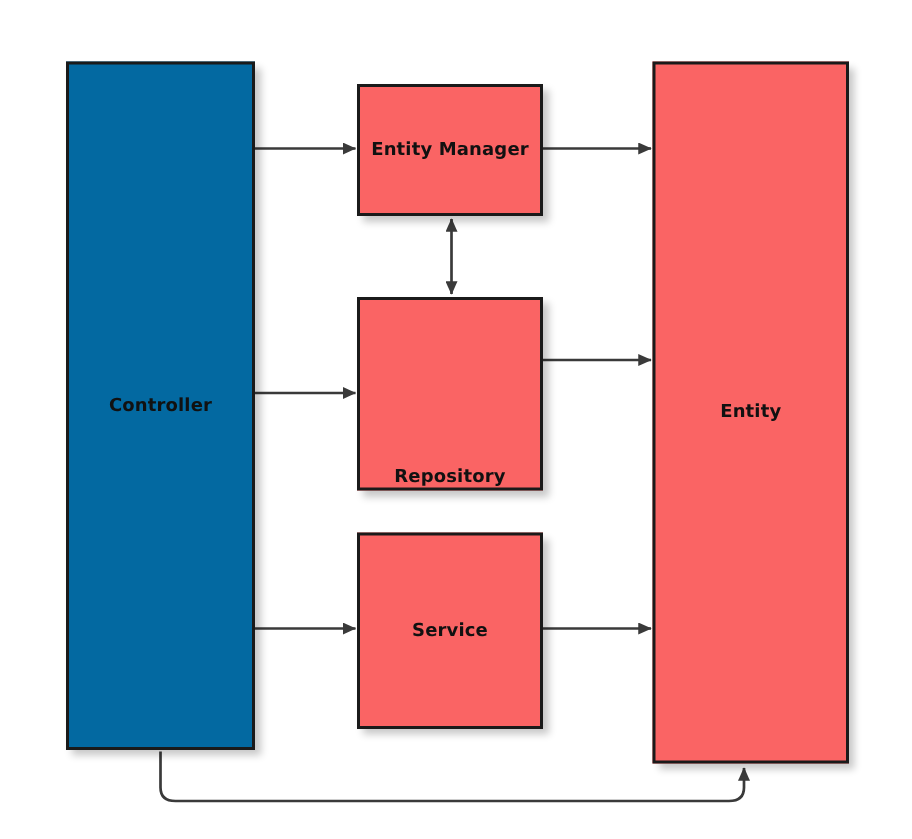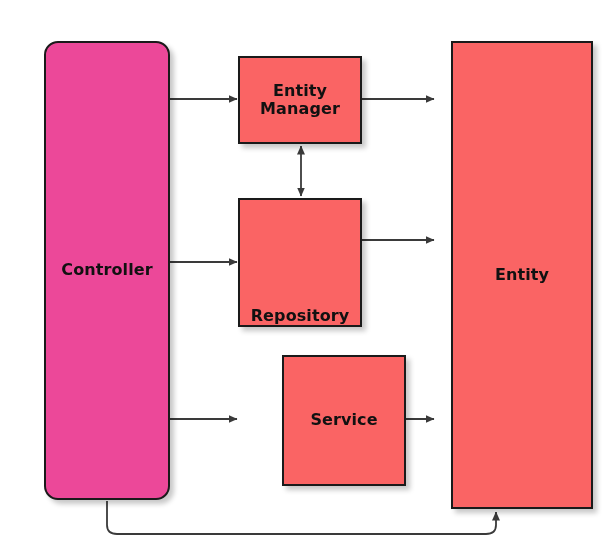--- a/index.html
+++ b/index.html
@@ -28,7 +28,7 @@
     z-index: 3;
   }
   .node-label {
-    font-size: 16px;
+    font-size: 12px;
     font-weight: bold;
     color: #111111;
     letter-spacing: 0.1px;

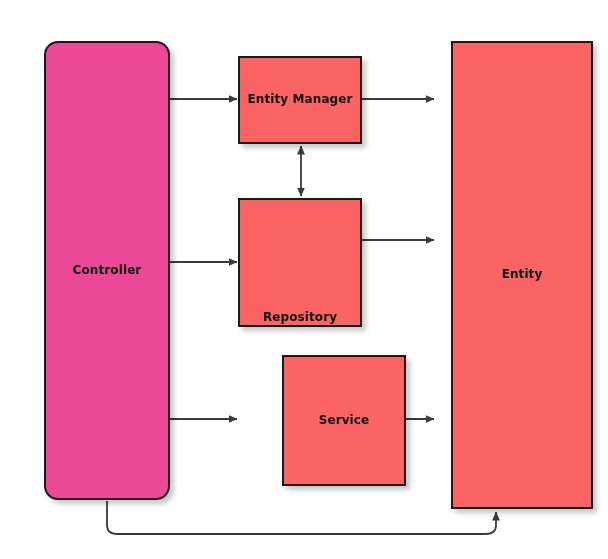--- a/index.html
+++ b/index.html
@@ -110,7 +110,7 @@
     </g>
   </svg>
 
-  <div class="node" id="node-controller" style="background:#ec4899;border-radius:14px;">
+  <div class="node" id="node-controller" style="background:#0369a1;">
     <span class="node-label">Controller</span>
   </div>
 

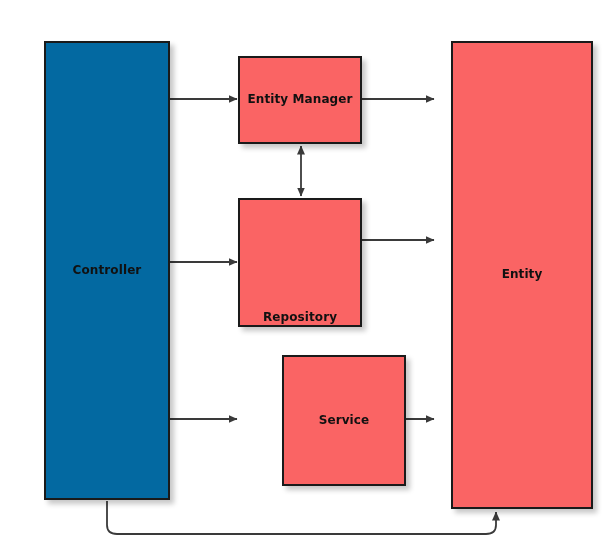--- a/index.html
+++ b/index.html
@@ -62,9 +62,9 @@
     height: 131px;
   }
   #node-entity {
-    left: 451px;
+    left: 435px;
     top: 41px;
-    width: 142px;
+    width: 131px;
     height: 468px;
   }
   #edge-layer {

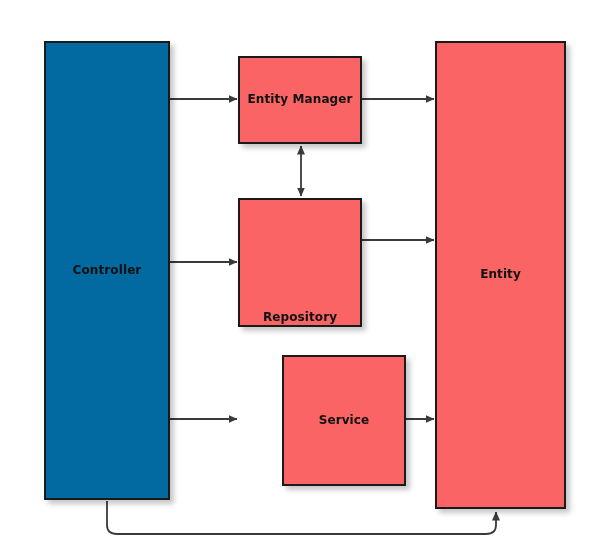--- a/index.html
+++ b/index.html
@@ -122,7 +122,7 @@
     <span class="node-label">Repository</span>
   </div>
 
-  <div class="node" id="node-service" style="background:#FA6464;margin-left:44px;">
+  <div class="node" id="node-service" style="background:#FA6464;">
     <span class="node-label">Service</span>
   </div>
 

